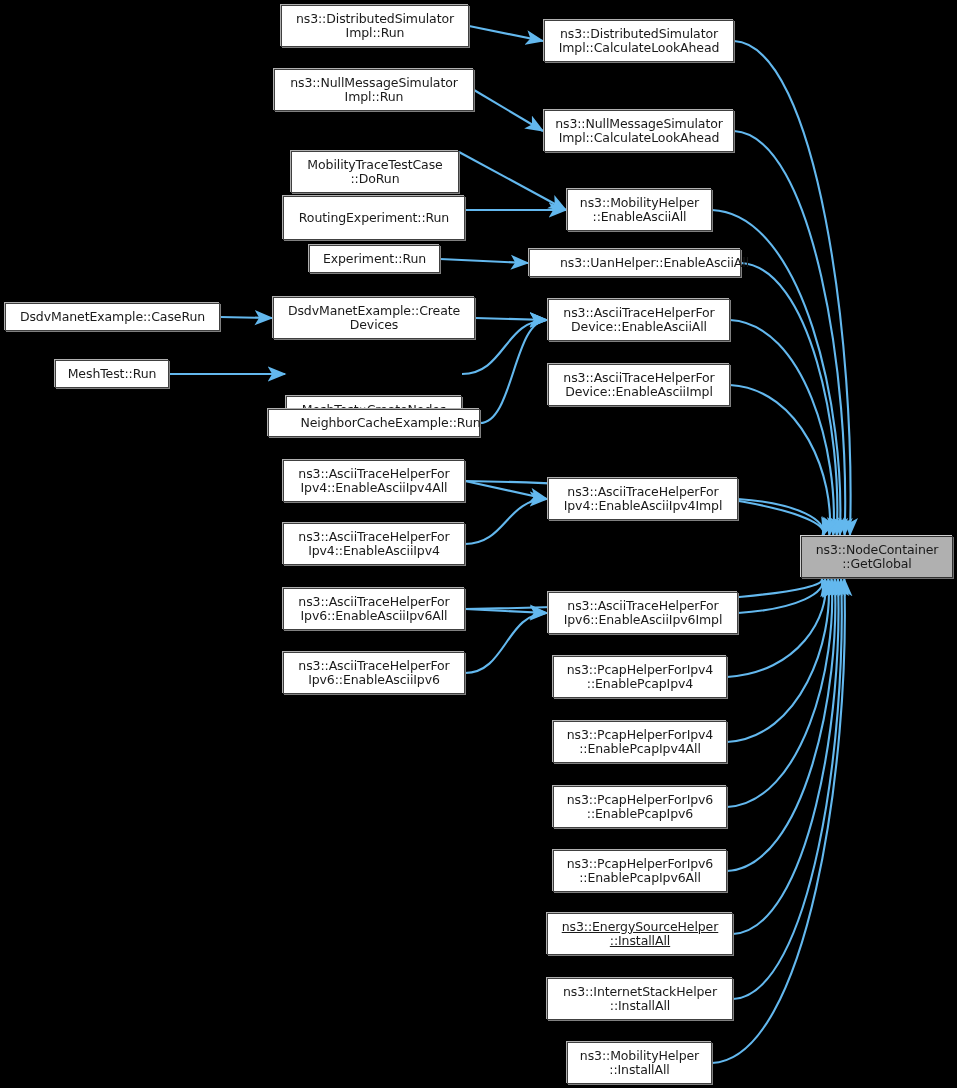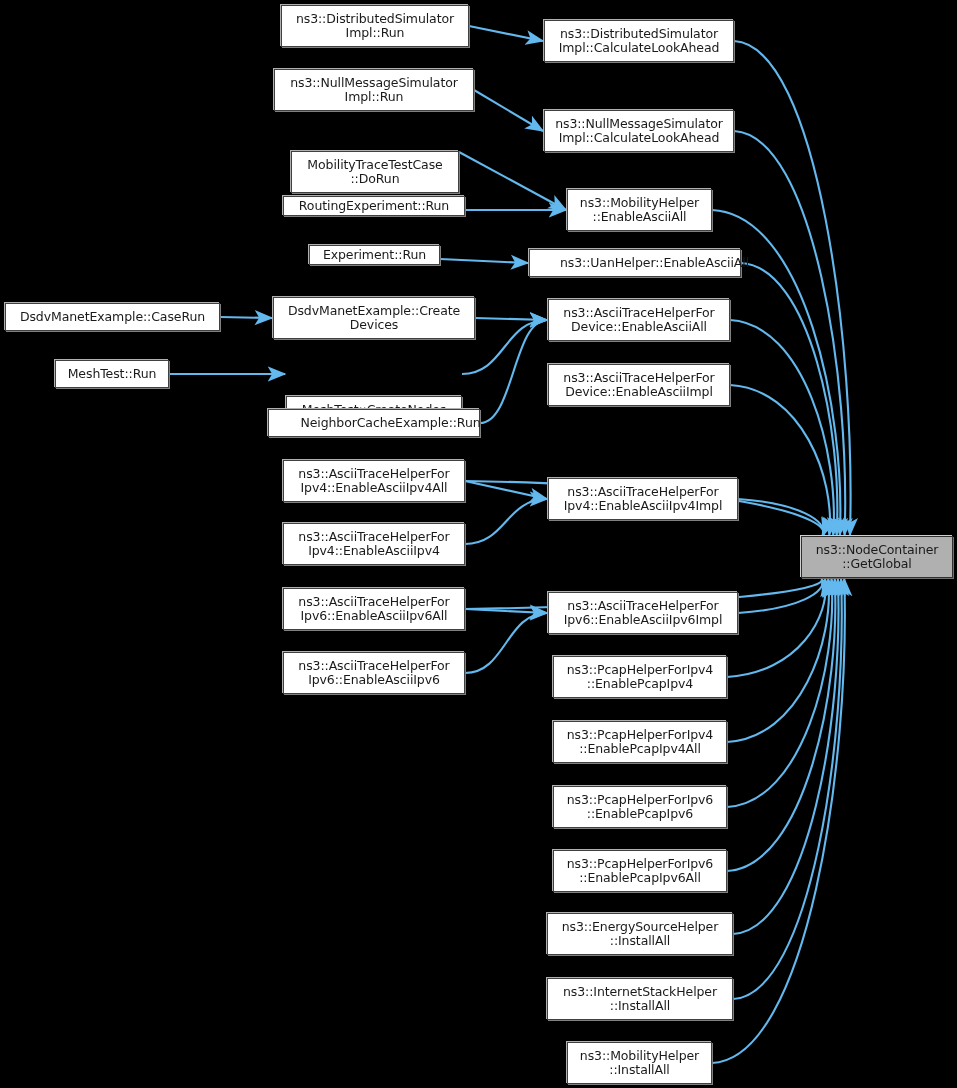--- a/index.html
+++ b/index.html
@@ -103,7 +103,7 @@
 ::DoRun</span></div>
       <div class="node" style="left: 567px; top: 189px; width: 145px; height: 42px;"><span>ns3::MobilityHelper
 ::EnableAsciiAll</span></div>
-      <div class="node" style="left: 283px; top: 196px; width: 182px; height: 20px;"><span>RoutingExperiment::Run</span></div>
+      <div class="node" style="left: 283px; top: 196px; width: 182px; height: 44px;"><span>RoutingExperiment::Run</span></div>
       <div class="node" style="left: 309px; top: 245px; width: 131px; height: 20px;"><span>Experiment::Run</span></div>
       <div class="node" style="left: 529px; top: 249px; width: 212px; height: 28px; padding-left: 39px;"><span>ns3::UanHelper::EnableAsciiAll</span></div>
       <div class="node" style="left: 5px; top: 303px; width: 215px; height: 28px;"><span>DsdvManetExample::CaseRun</span></div>

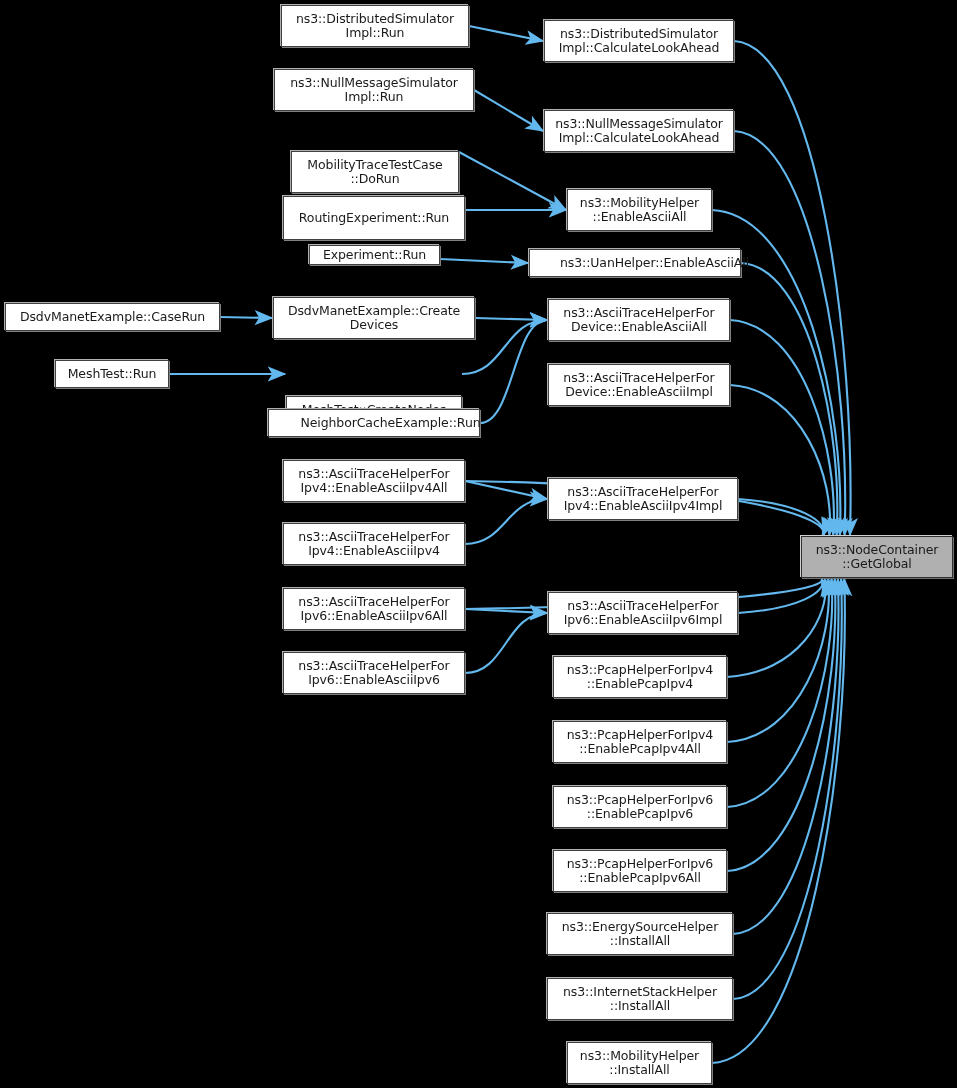--- a/index.html
+++ b/index.html
@@ -104,7 +104,7 @@
       <div class="node" style="left: 567px; top: 189px; width: 145px; height: 42px;"><span>ns3::MobilityHelper
 ::EnableAsciiAll</span></div>
       <div class="node" style="left: 283px; top: 196px; width: 182px; height: 44px;"><span>RoutingExperiment::Run</span></div>
-      <div class="node" style="left: 309px; top: 245px; width: 131px; height: 20px;"><span>Experiment::Run</span></div>
+      <div class="node" style="left: 309px; top: 245px; width: 131px; height: 28px;"><span>Experiment::Run</span></div>
       <div class="node" style="left: 529px; top: 249px; width: 212px; height: 28px; padding-left: 39px;"><span>ns3::UanHelper::EnableAsciiAll</span></div>
       <div class="node" style="left: 5px; top: 303px; width: 215px; height: 28px;"><span>DsdvManetExample::CaseRun</span></div>
       <div class="node" style="left: 273px; top: 297px; width: 202px; height: 42px;"><span>DsdvManetExample::Create

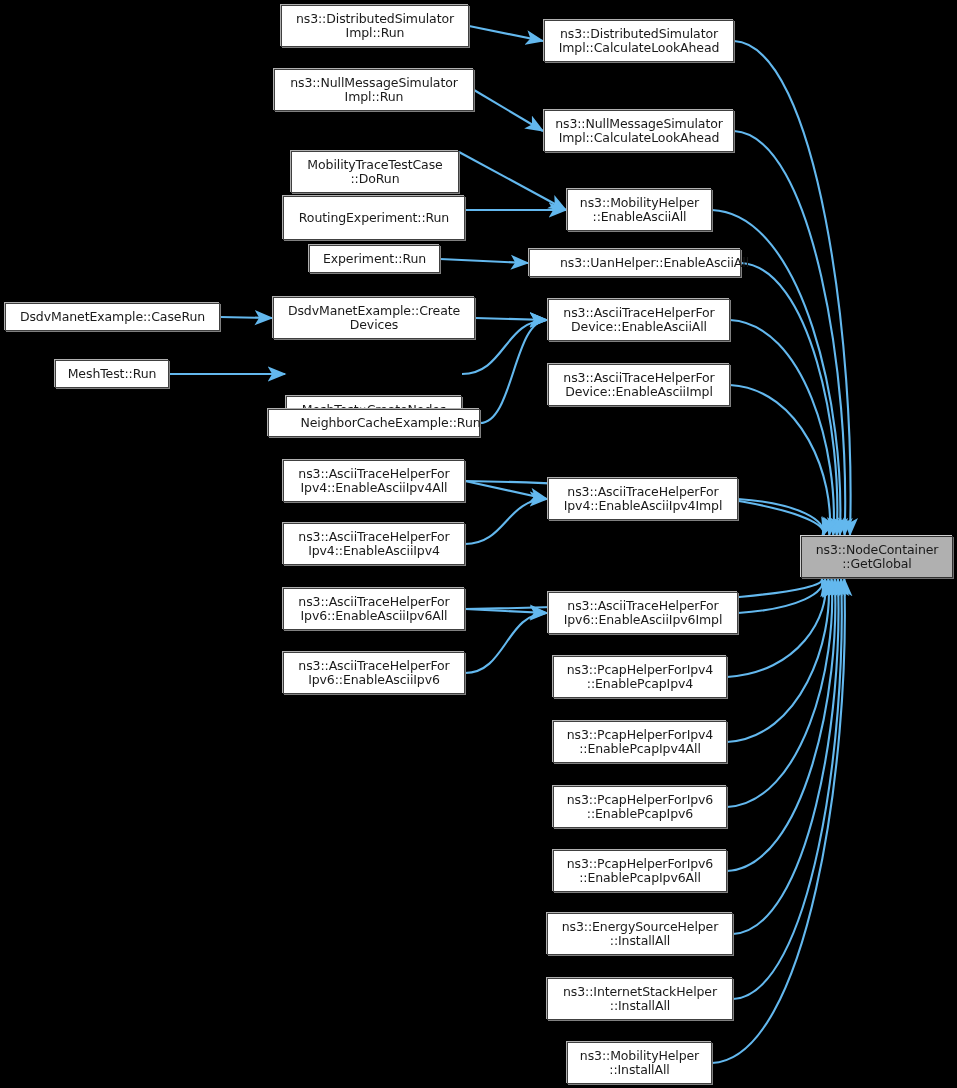--- a/index.html
+++ b/index.html
@@ -138,7 +138,7 @@
 ::EnablePcapIpv6</span></div>
       <div class="node" style="left: 553px; top: 850px; width: 174px; height: 42px;"><span>ns3::PcapHelperForIpv6
 ::EnablePcapIpv6All</span></div>
-      <div class="node" style="left: 547px; top: 913px; width: 186px; height: 42px;"><span>ns3::EnergySourceHelper
+      <div class="node" style="left: 547px; top: 913px; width: 186px; height: 42px; text-decoration: underline;"><span>ns3::EnergySourceHelper
 ::InstallAll</span></div>
       <div class="node" style="left: 547px; top: 978px; width: 186px; height: 42px;"><span>ns3::InternetStackHelper
 ::InstallAll</span></div>

